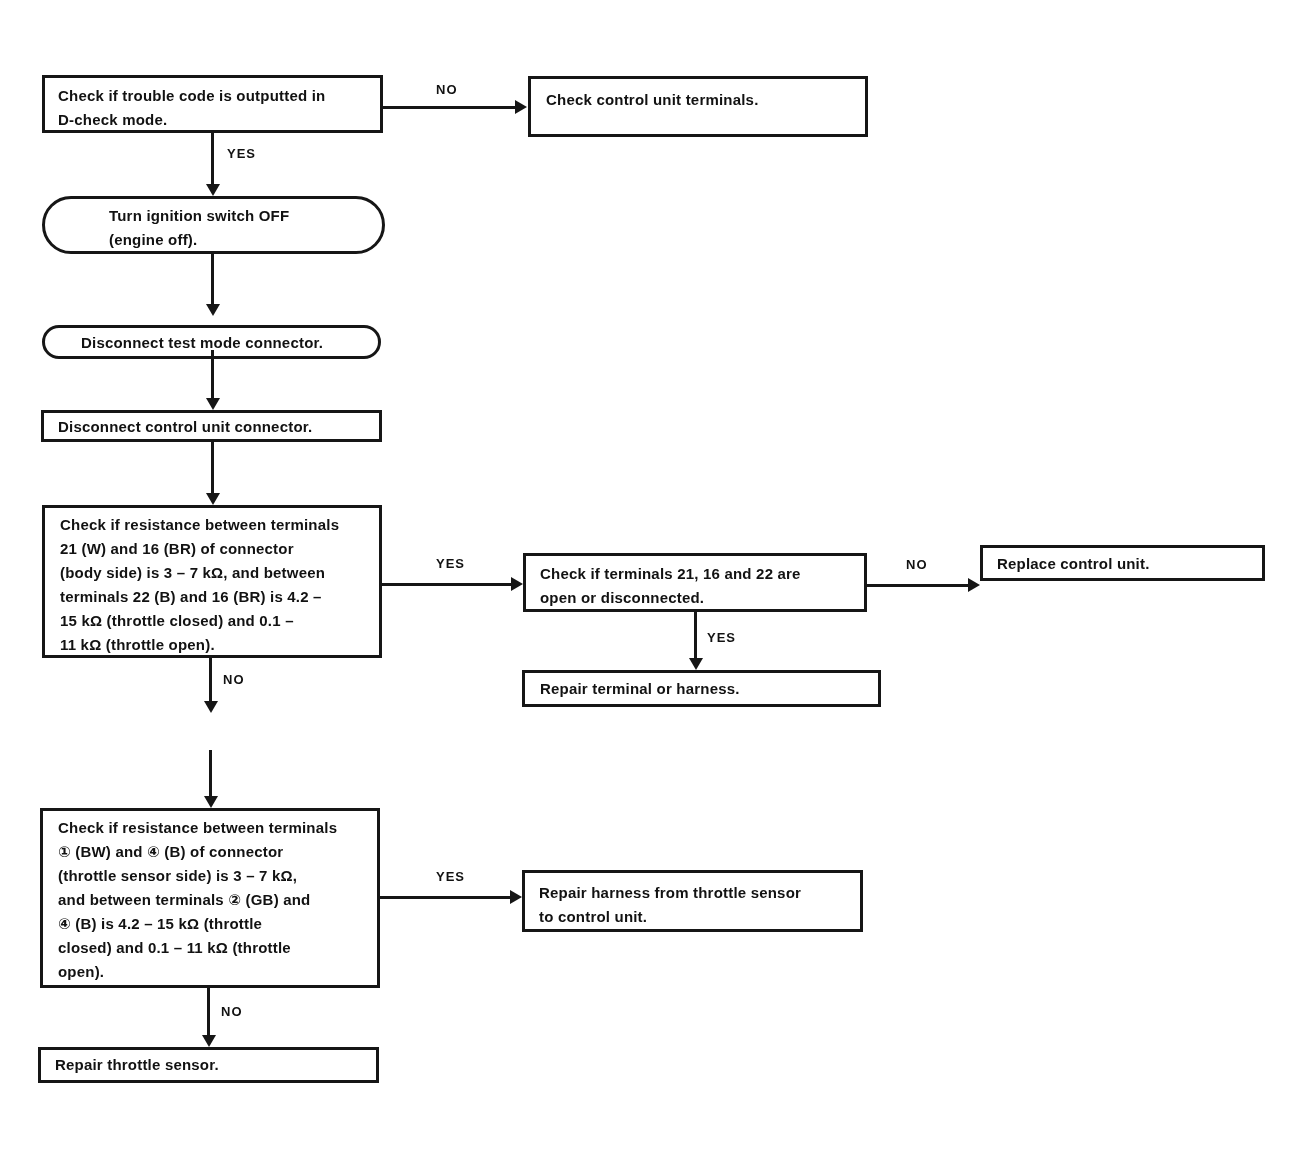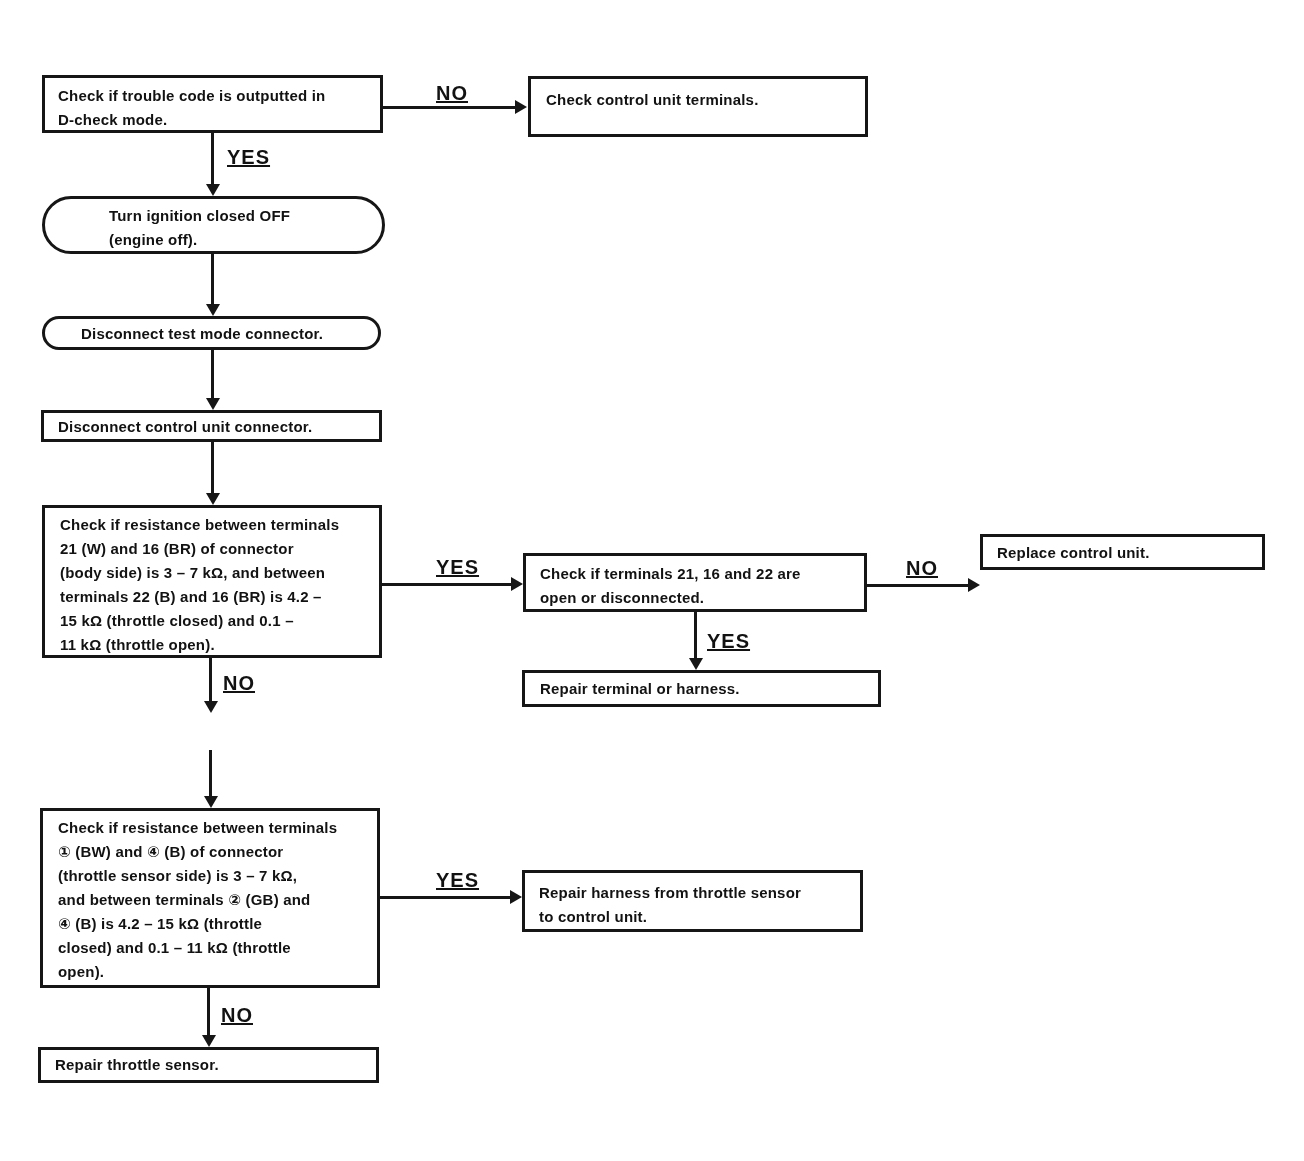--- a/index.html
+++ b/index.html
@@ -43,12 +43,11 @@
   }
   .label{
     position:absolute;
-    font-size:20px;
+    font-size:13px;
     font-weight:700;
     letter-spacing:1px;
     color:#121212;
     white-space:nowrap;
-    text-decoration:underline;
   }
 </style>
 </head>

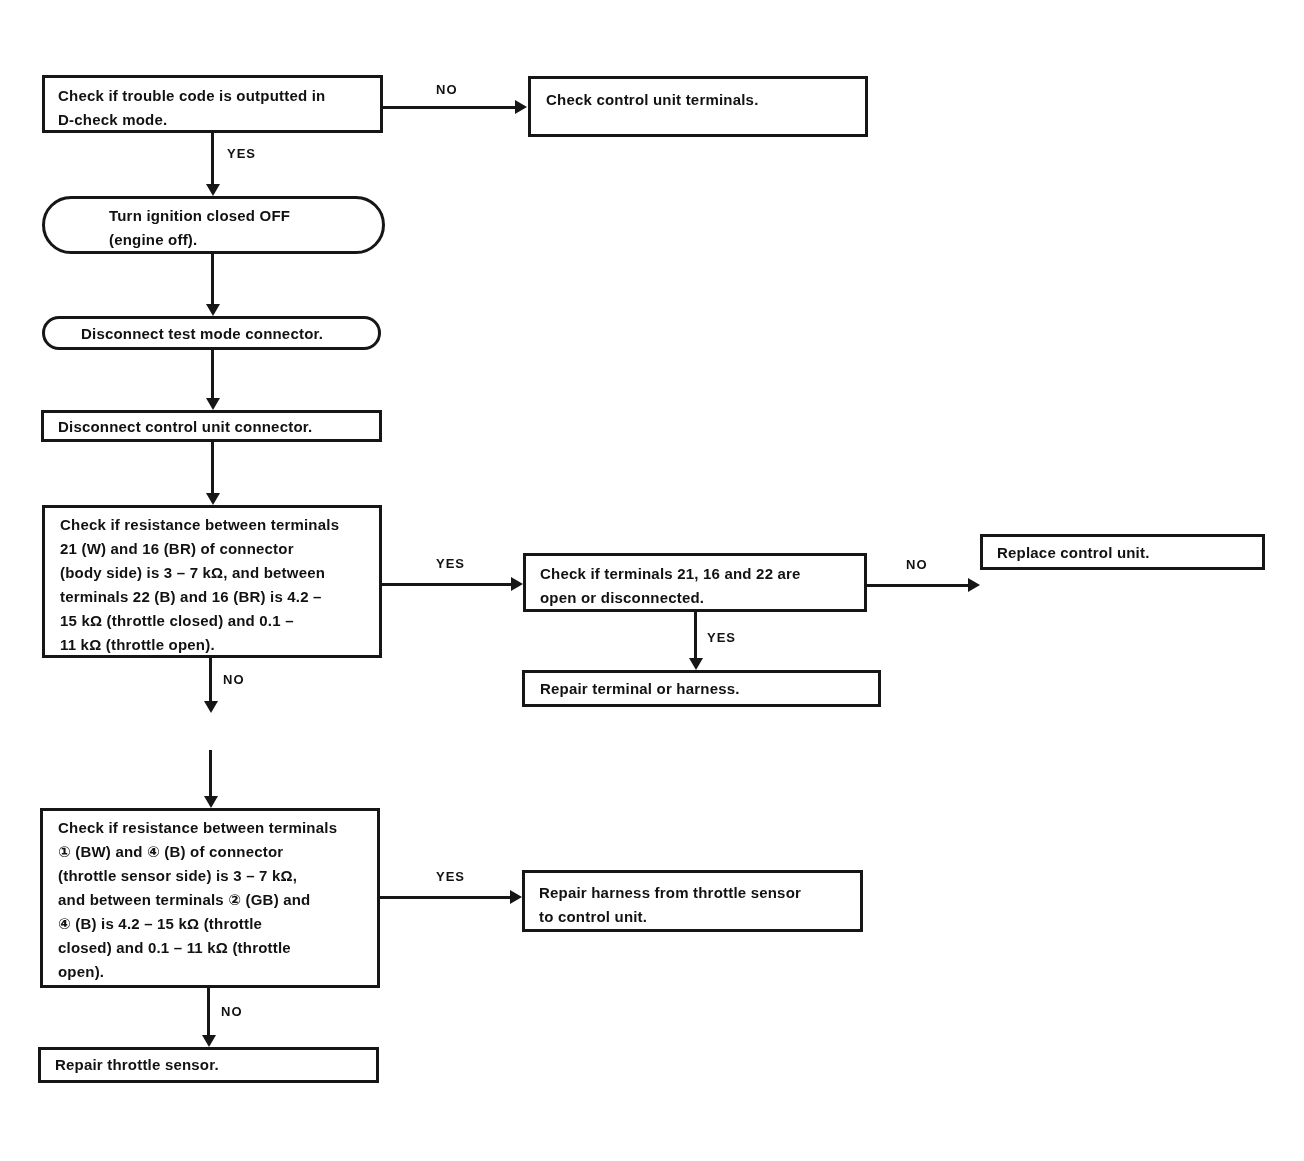--- a/index.html
+++ b/index.html
@@ -65,7 +65,7 @@
   </div>
 
   <div class="node stadium" style="left:42px;top:196px;width:343px;height:58px;padding:5px 8px 0 64px">
-    <span class="txt">Turn ignition closed OFF
+    <span class="txt">Turn ignition switch OFF
 (engine off).</span>
   </div>
 

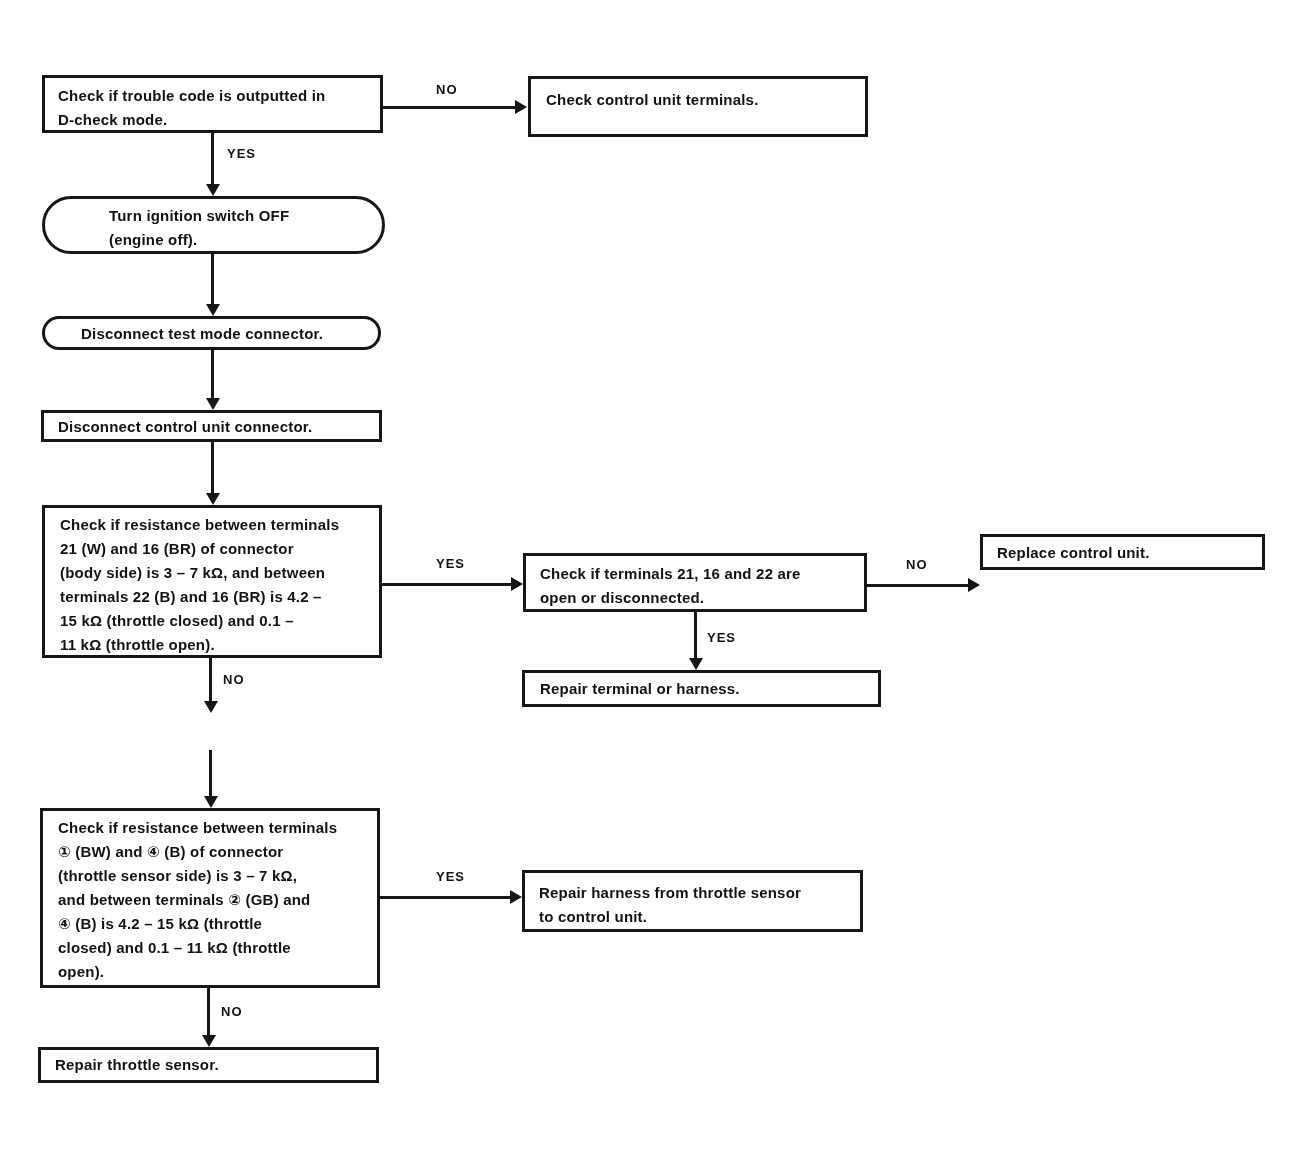--- a/index.html
+++ b/index.html
@@ -69,7 +69,7 @@
 (engine off).</span>
   </div>
 
-  <div class="node stadium-sm" style="left:42px;top:316px;width:339px;height:34px;padding:3px 8px 0 36px">
+  <div class="node stadium-sm" style="left:42px;top:325px;width:339px;height:34px;padding:3px 8px 0 36px">
     <span class="txt">Disconnect test mode connector.</span>
   </div>
 

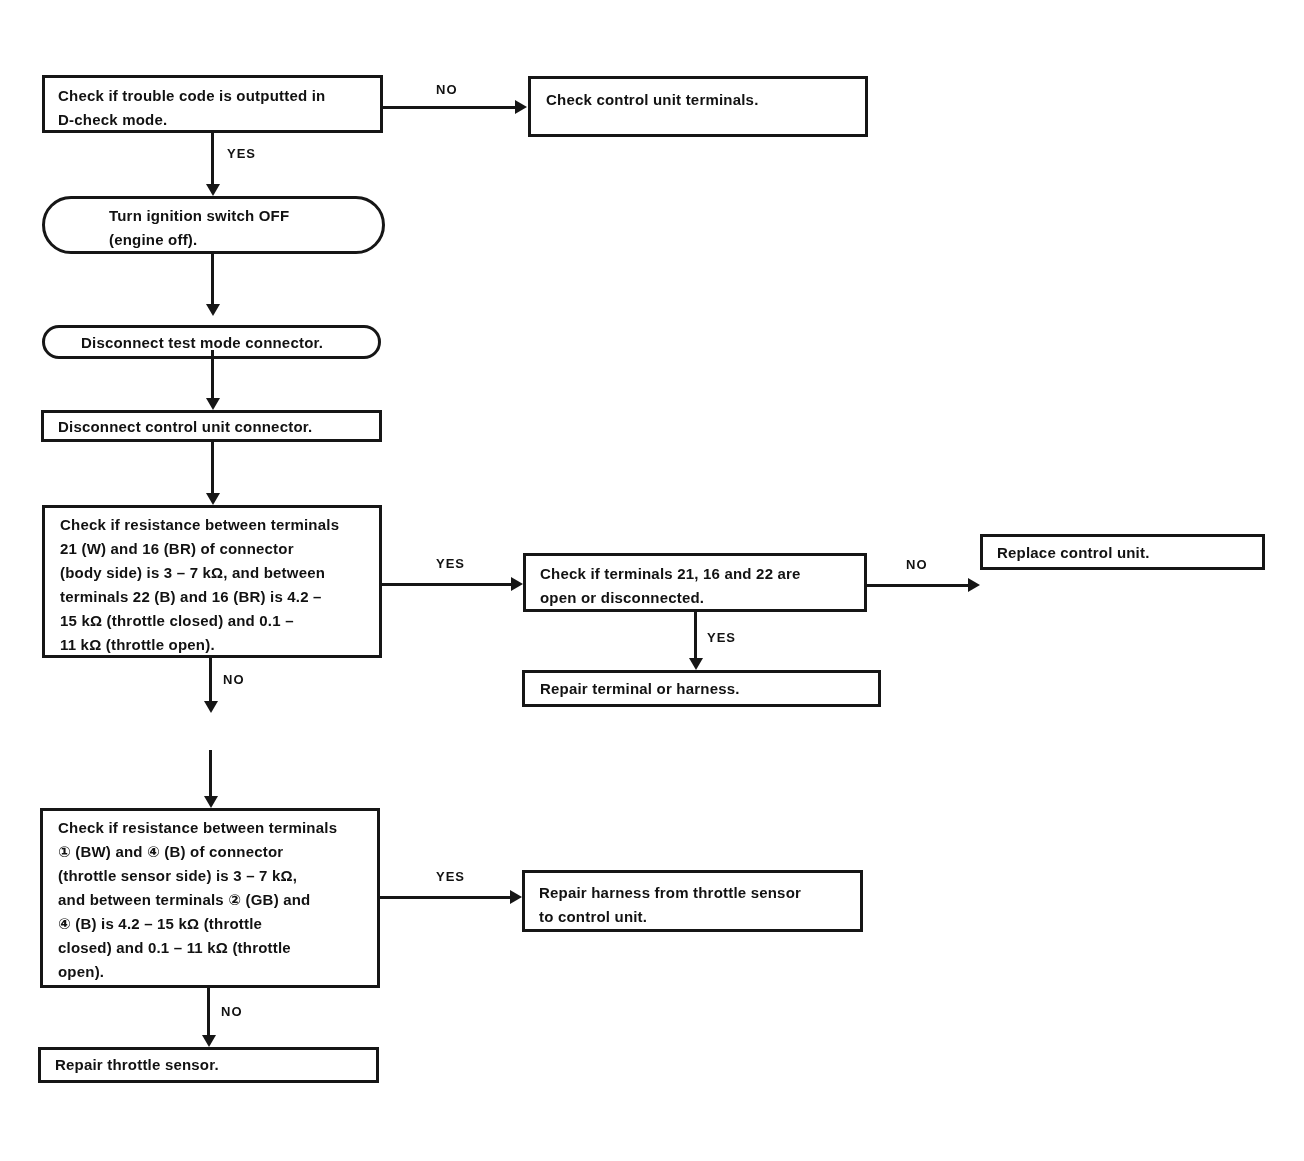--- a/index.html
+++ b/index.html
@@ -91,7 +91,7 @@
 open or disconnected.</span>
   </div>
 
-  <div class="node" style="left:980px;top:534px;width:285px;height:36px;padding:4px 8px 0 14px">
+  <div class="node" style="left:980px;top:545px;width:285px;height:36px;padding:4px 8px 0 14px">
     <span class="txt">Replace control unit.</span>
   </div>
 

